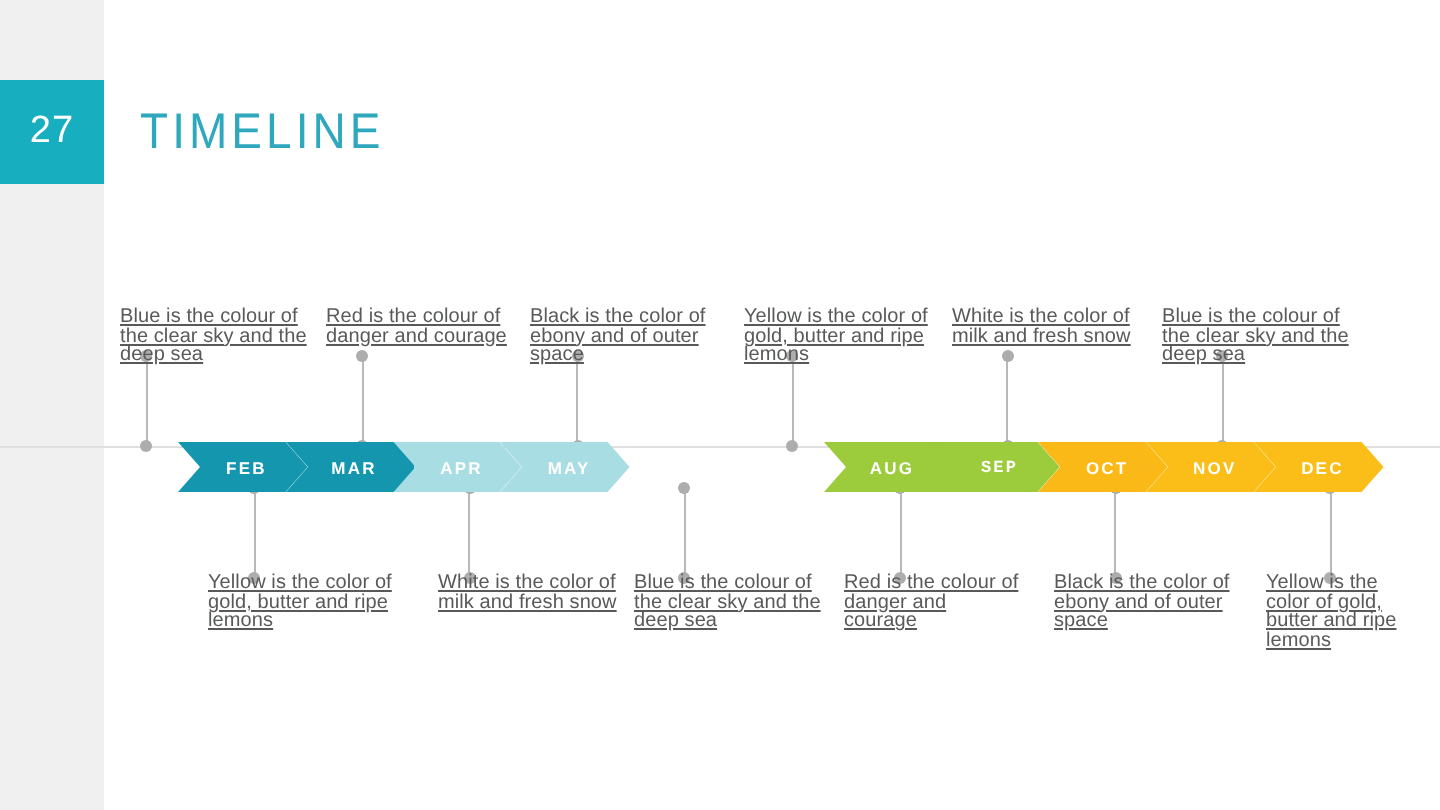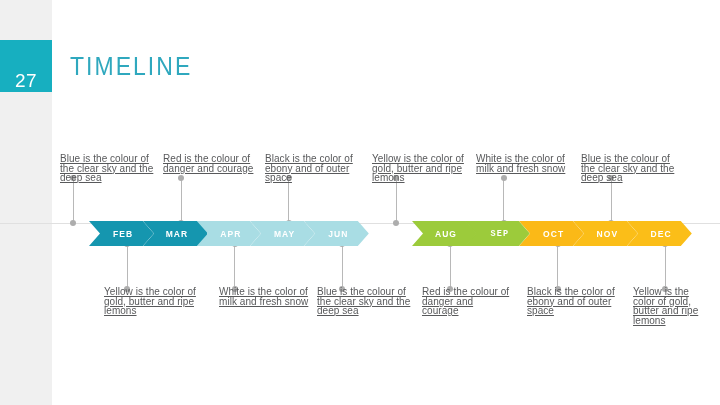--- a/index.html
+++ b/index.html
@@ -44,7 +44,7 @@
     background: #17AFC0;
     color: #ffffff;
     display: flex;
-    align-items: flex-end;
+    align-items: center;
     justify-content: center;
     font-size: 19px;
     letter-spacing: 0.5px;

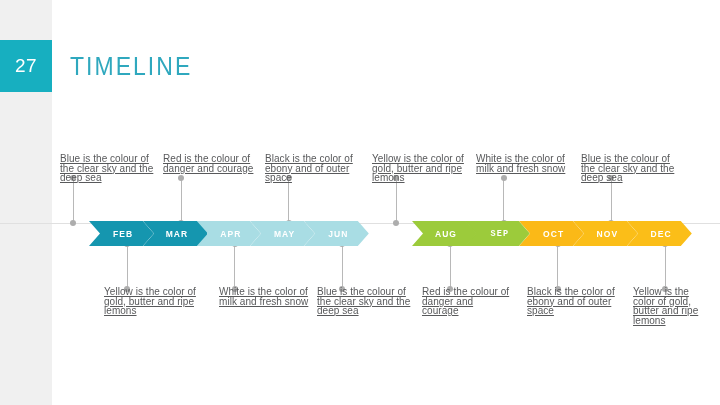--- a/index.html
+++ b/index.html
@@ -215,12 +215,6 @@
         </svg>
         <span class="month-label">MAY</span>
       </div>
-      <div class="timeline-arrow" style="left: 269px; width: 64.8px; z-index: 7;">
-        <svg class="arrow-shape" viewBox="0 0 64.8 25" preserveAspectRatio="none">
-          <path d="M 0 0 L 53.8 0 L 64.8 12.5 L 53.8 25 L 0 25 L 11 12.5 Z" fill="#A9DDE4"></path>
-        </svg>
-        <span class="month-label">JUN</span>
-      </div>
       <div class="timeline-arrow" style="left: 376.6px; width: 64.8px; z-index: 5;">
         <svg class="arrow-shape" viewBox="0 0 64.8 25" preserveAspectRatio="none">
           <path d="M 0 0 L 53.8 0 L 64.8 12.5 L 53.8 25 L 0 25 L 11 12.5 Z" fill="#9CCB3B"></path>

